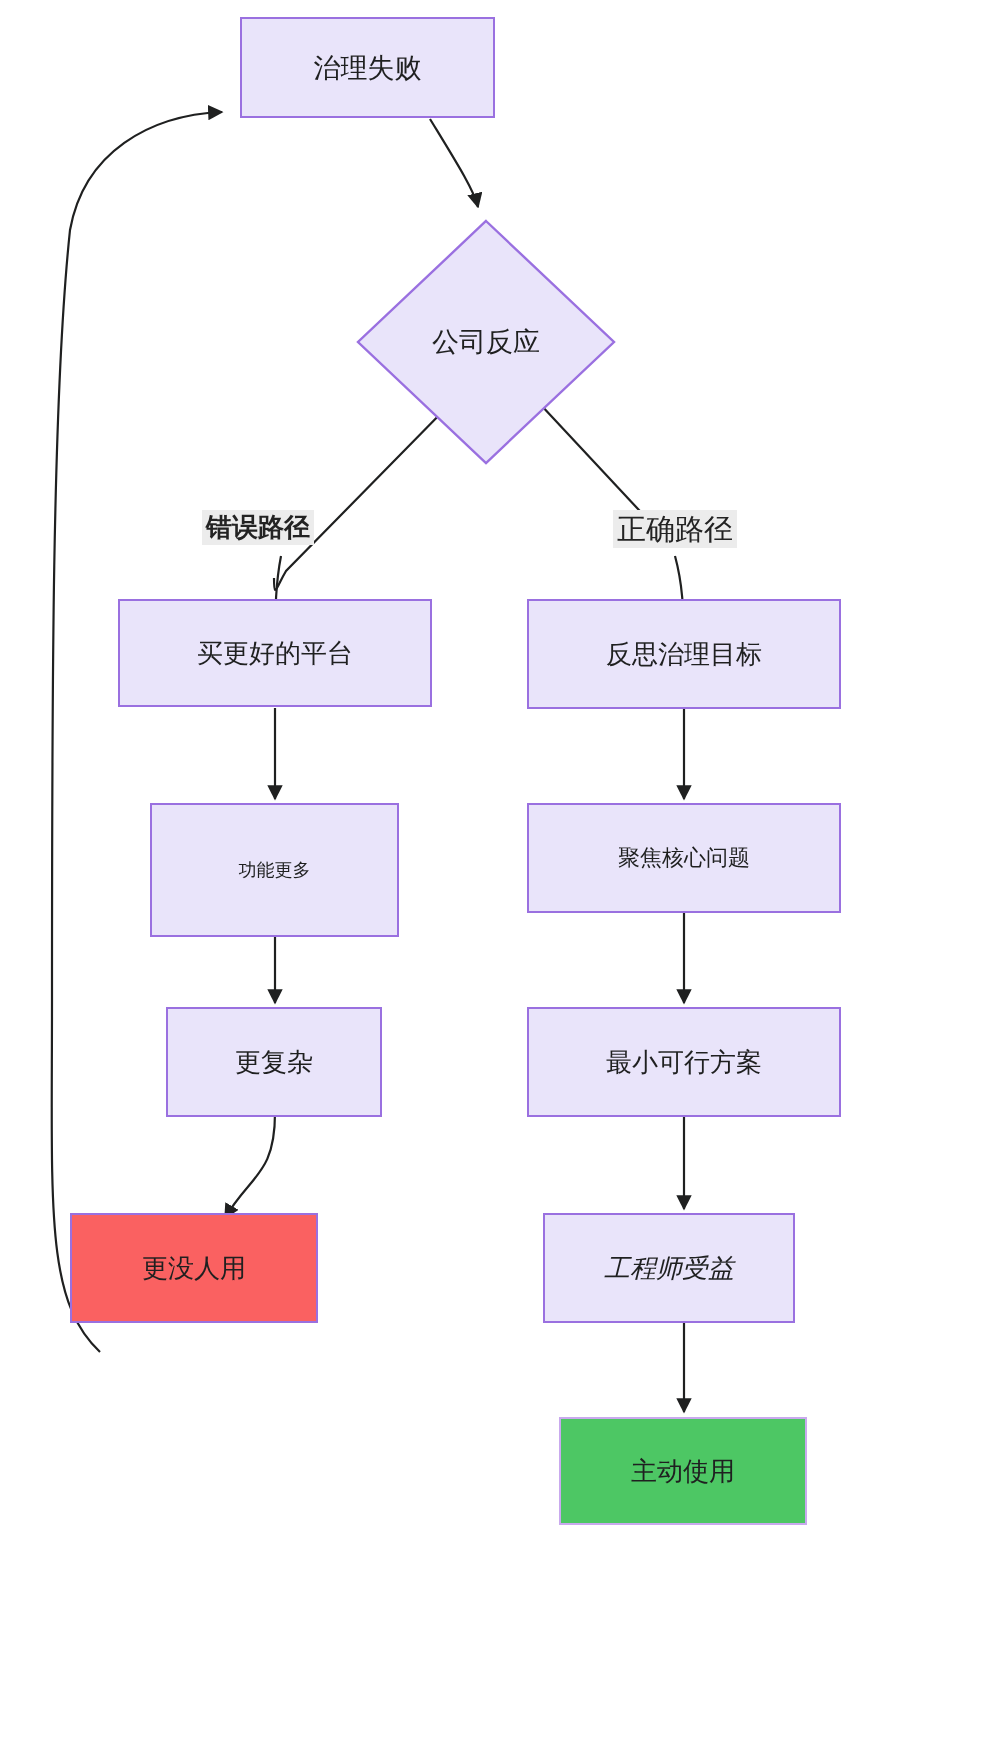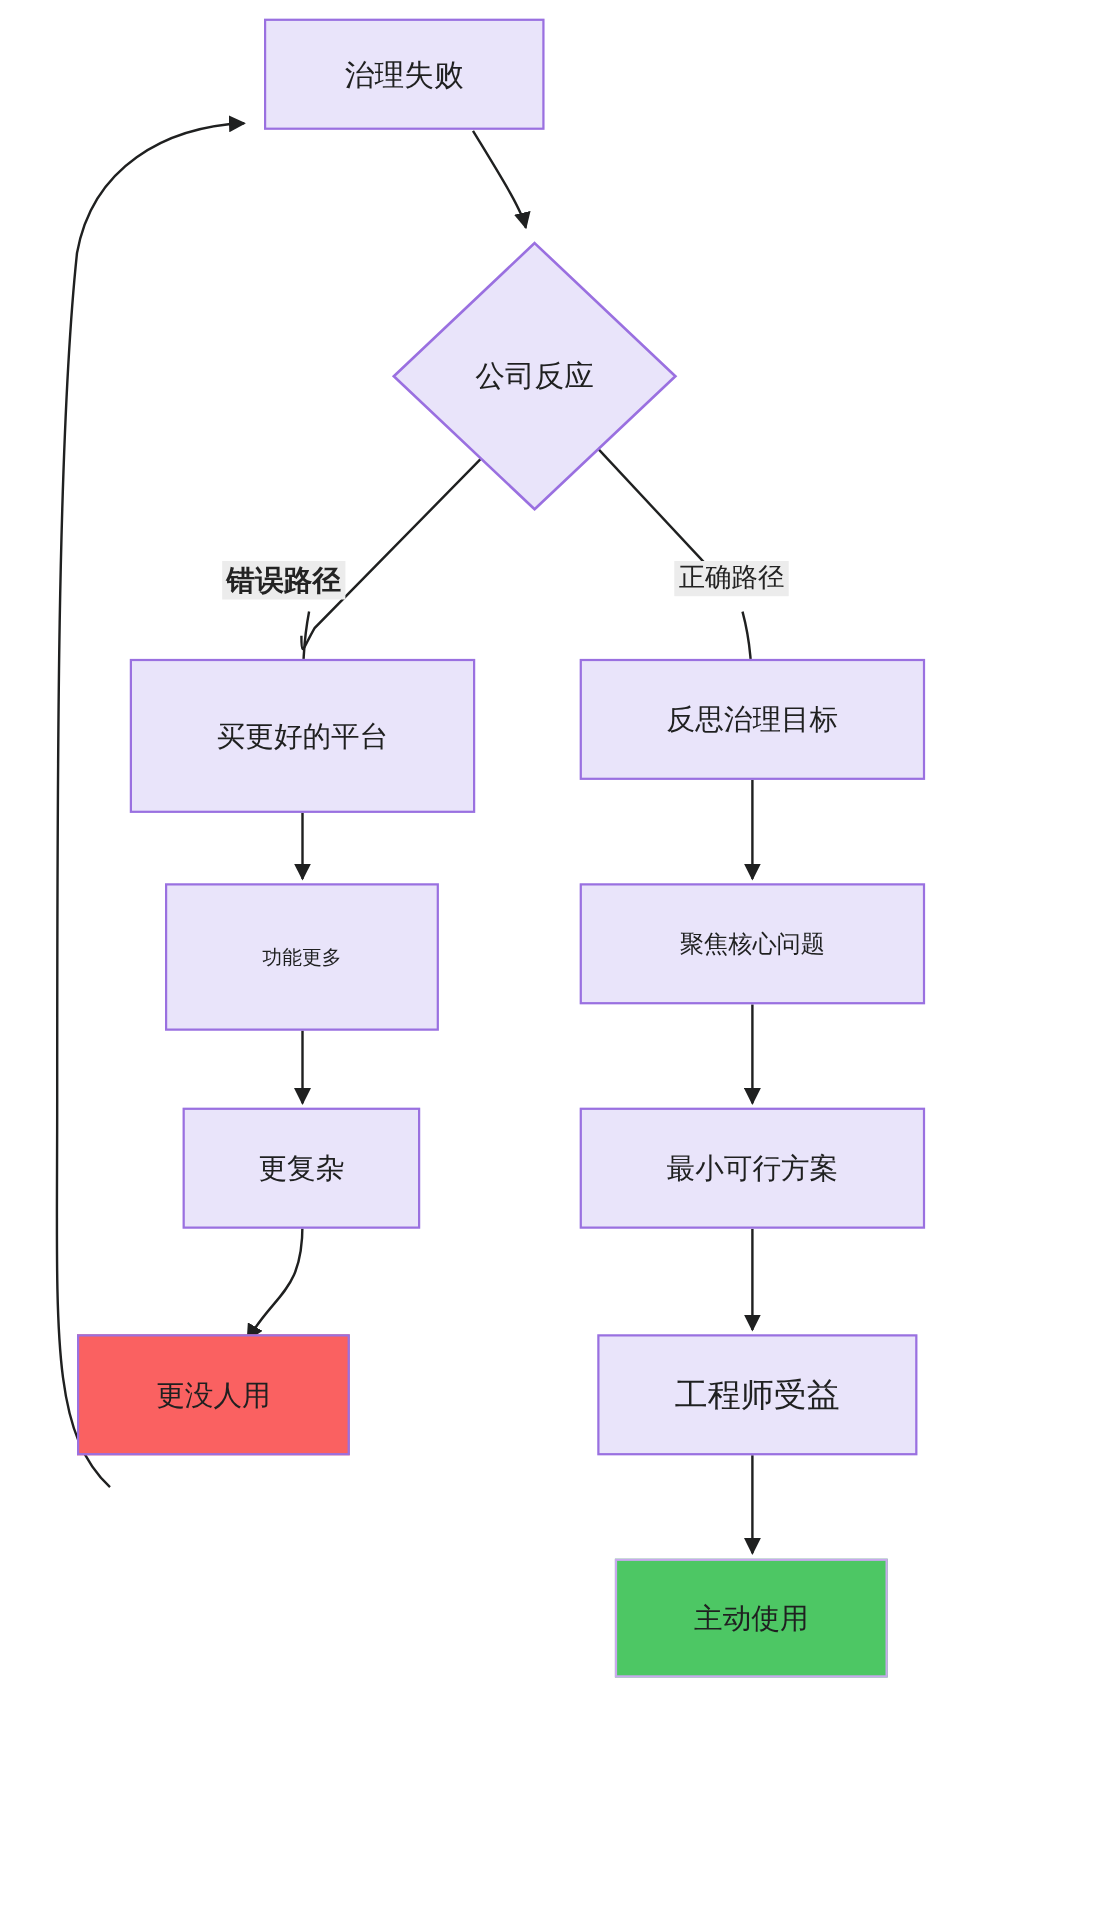--- a/index.html
+++ b/index.html
@@ -74,7 +74,7 @@
     <span>错误路径</span>
   </div>
 
-  <div class="edge-label" style="left:613px;top:510px;font-size:24px;">
+  <div class="edge-label" style="left:613px;top:510px;font-size:29px;">
     <span>正确路径</span>
   </div>
 

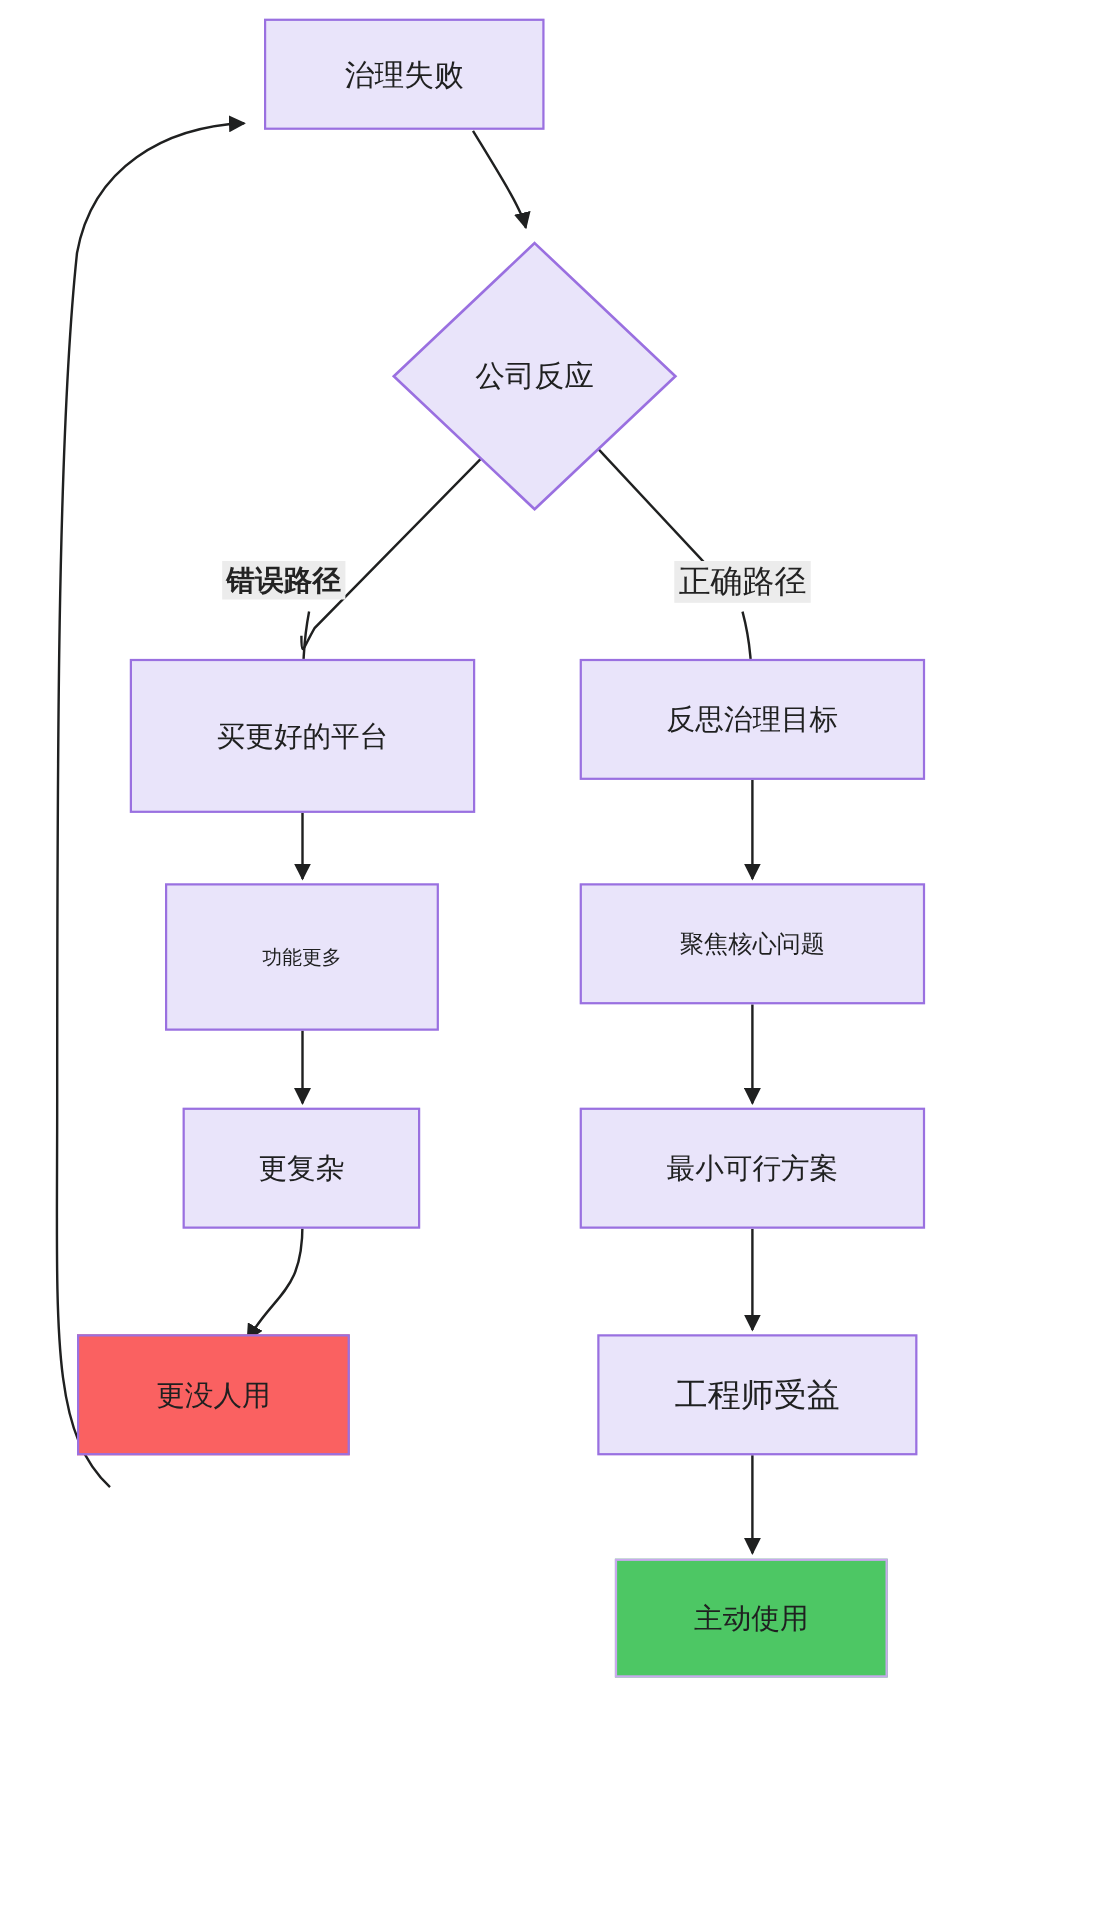--- a/index.html
+++ b/index.html
@@ -78,7 +78,7 @@
     <span>正确路径</span>
   </div>
 
-  <div class="node proc" style="left:118px;top:599px;width:314px;height:140px;font-size:26px;">
+  <div class="node proc" style="left:118px;top:599px;width:314px;height:108px;font-size:26px;">
     <span>买更好的平台</span>
   </div>
 

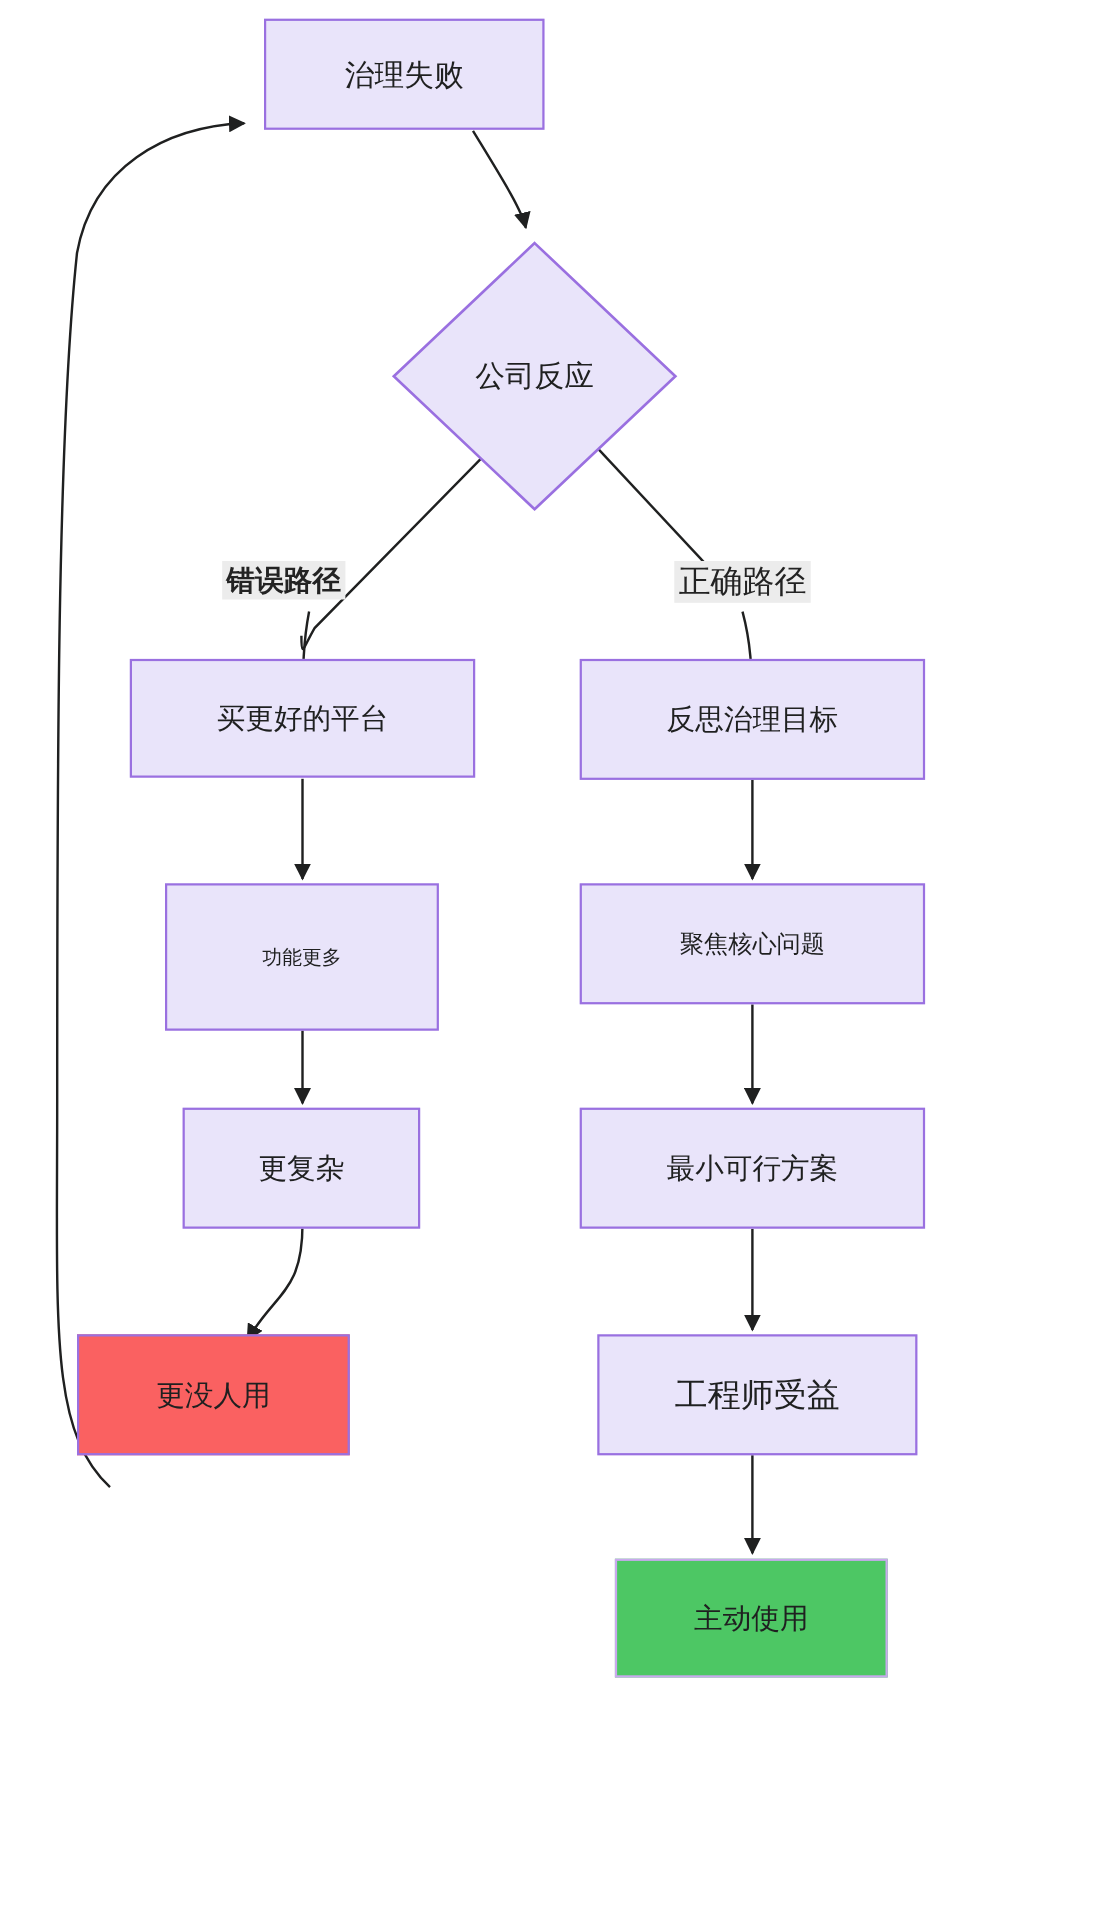--- a/index.html
+++ b/index.html
@@ -106,7 +106,7 @@
     <span>最小可行方案</span>
   </div>
 
-  <div class="node proc" style="left:543px;top:1213px;width:291px;height:110px;font-size:30px;">
+  <div class="node proc" style="left:543px;top:1213px;width:252px;height:110px;font-size:26px;font-style:italic;">
     <span>工程师受益</span>
   </div>
 

